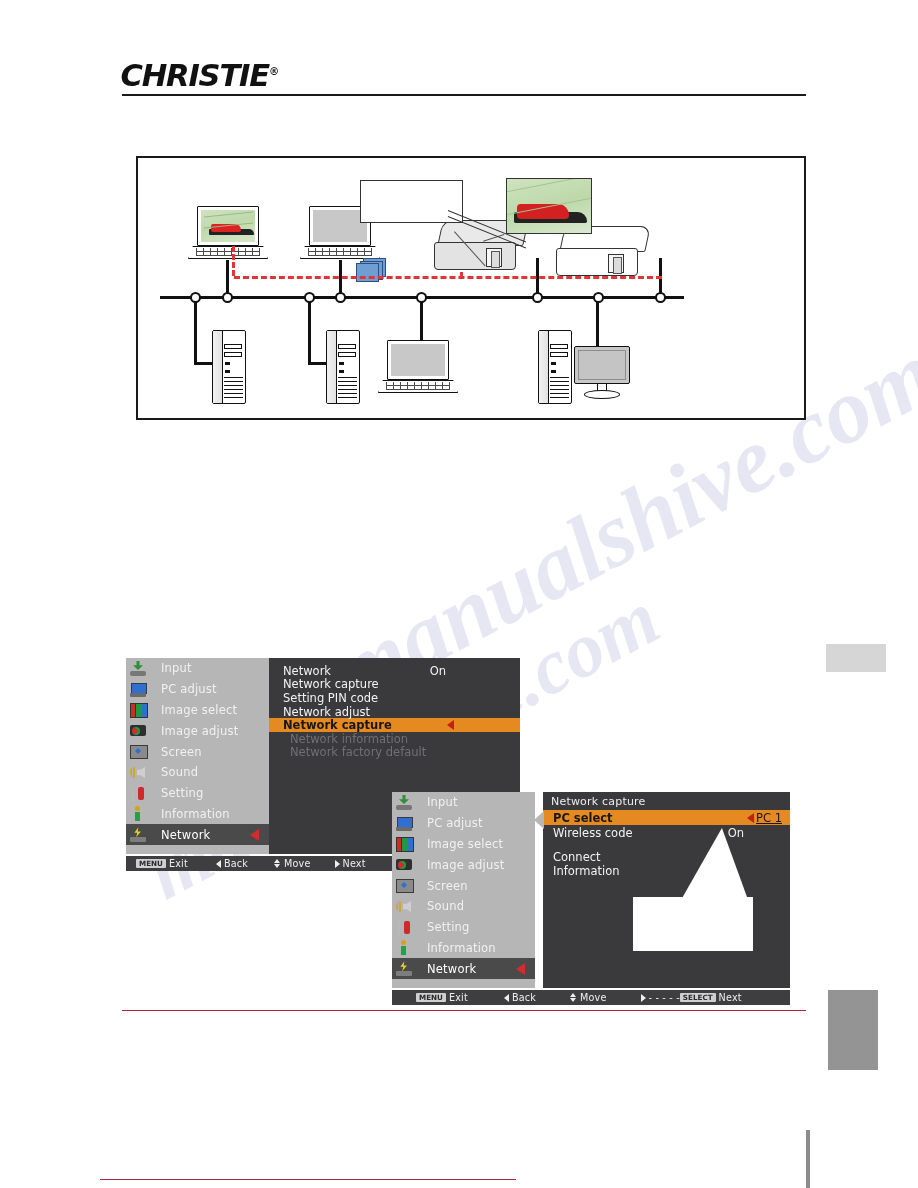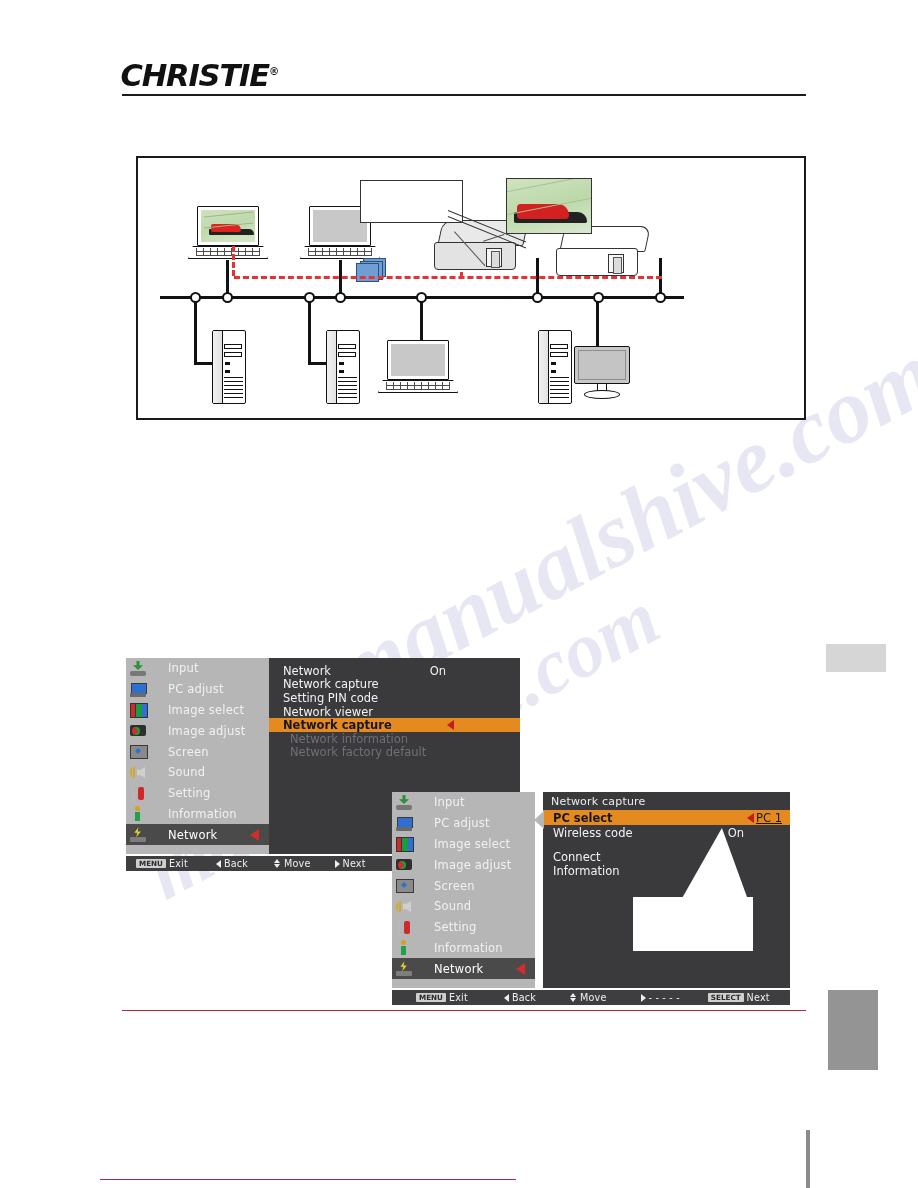--- a/index.html
+++ b/index.html
@@ -205,7 +205,7 @@
     display:flex; align-items:center; height:20.8px; padding-left:4px;
     color:#f1f1f1; font-size:11.5px; letter-spacing:.2px;
   }
-  .osd-row .lbl { margin-left: 22px; }
+  .osd-row .lbl { margin-left: 15px; }
   .osd-row.selected { background:#4a4a4a; color:#ffffff; position:relative; }
   .osd-row.selected .arrow-left {
     position:absolute; right:10px; top:50%; transform:translateY(-50%);

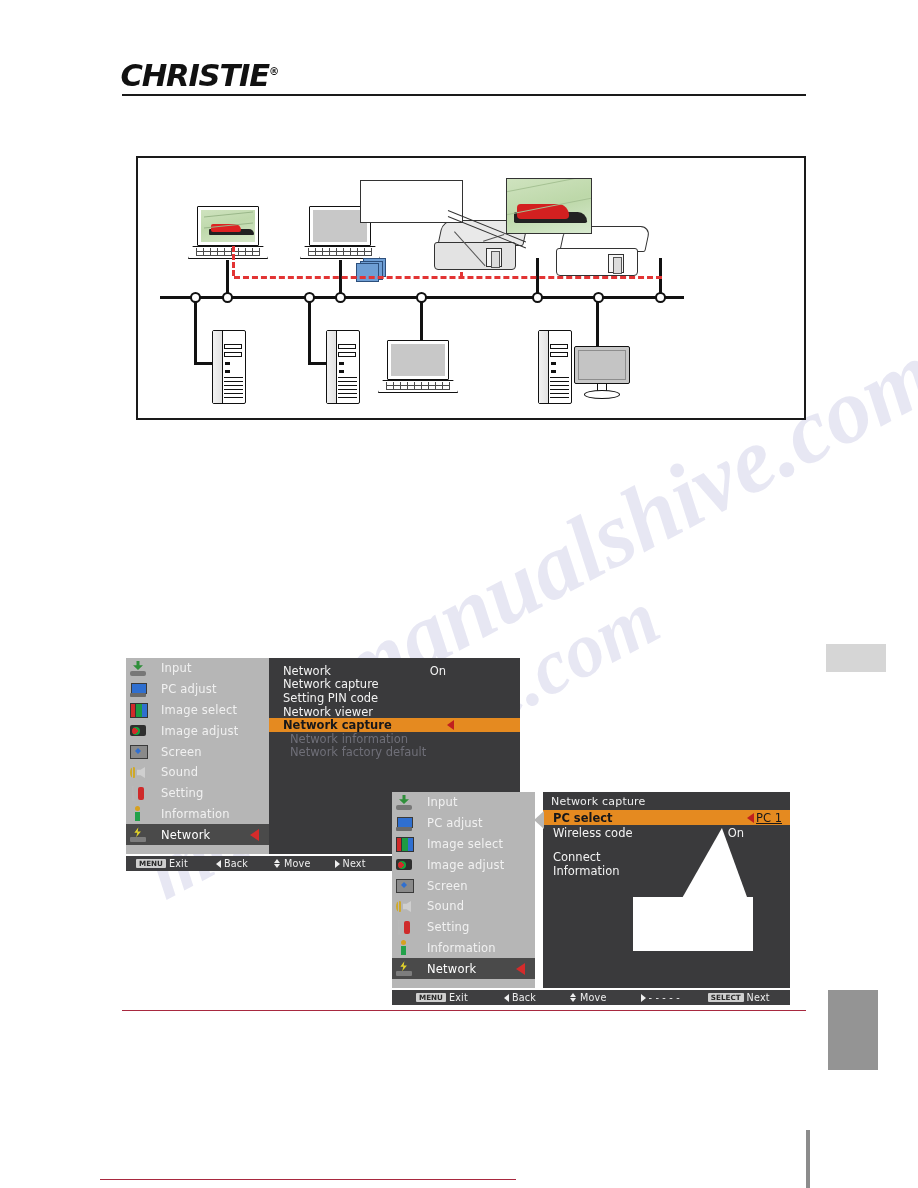--- a/index.html
+++ b/index.html
@@ -492,7 +492,7 @@
         <span>Setting PIN code</span>
       </div>
       <div class="panel-row">
-        <span>Network viewer</span>
+        <span>Network adjust</span>
       </div>
       <div class="panel-row hl">
         <span>Network capture</span>

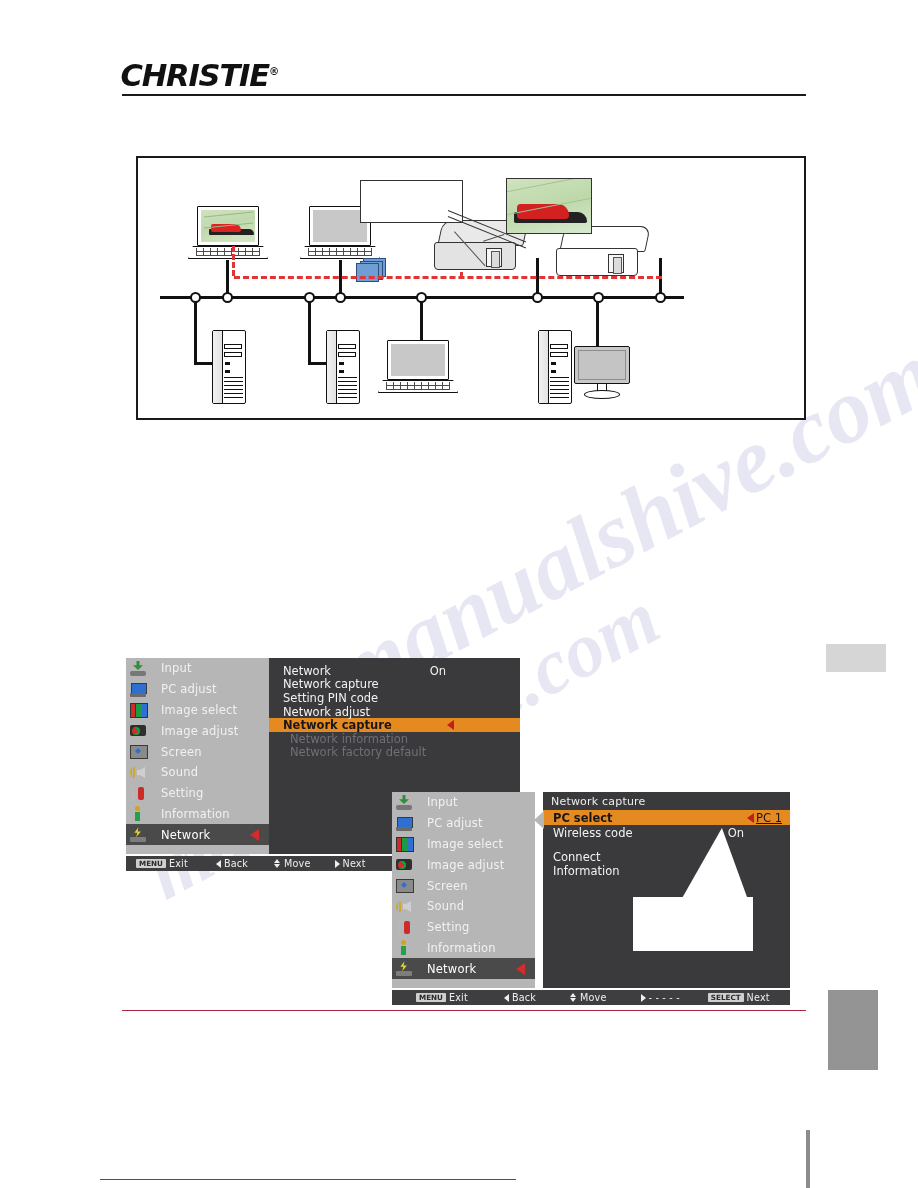--- a/index.html
+++ b/index.html
@@ -620,7 +620,7 @@
         <span class="tri-right"></span>
         <span>- - - - -</span>
       </div>
-      <div class="cell" style="margin-left:28px;">
+      <div class="cell" style="">
         <span class="key-chip">SELECT</span>
         <span>Next</span>
       </div>

